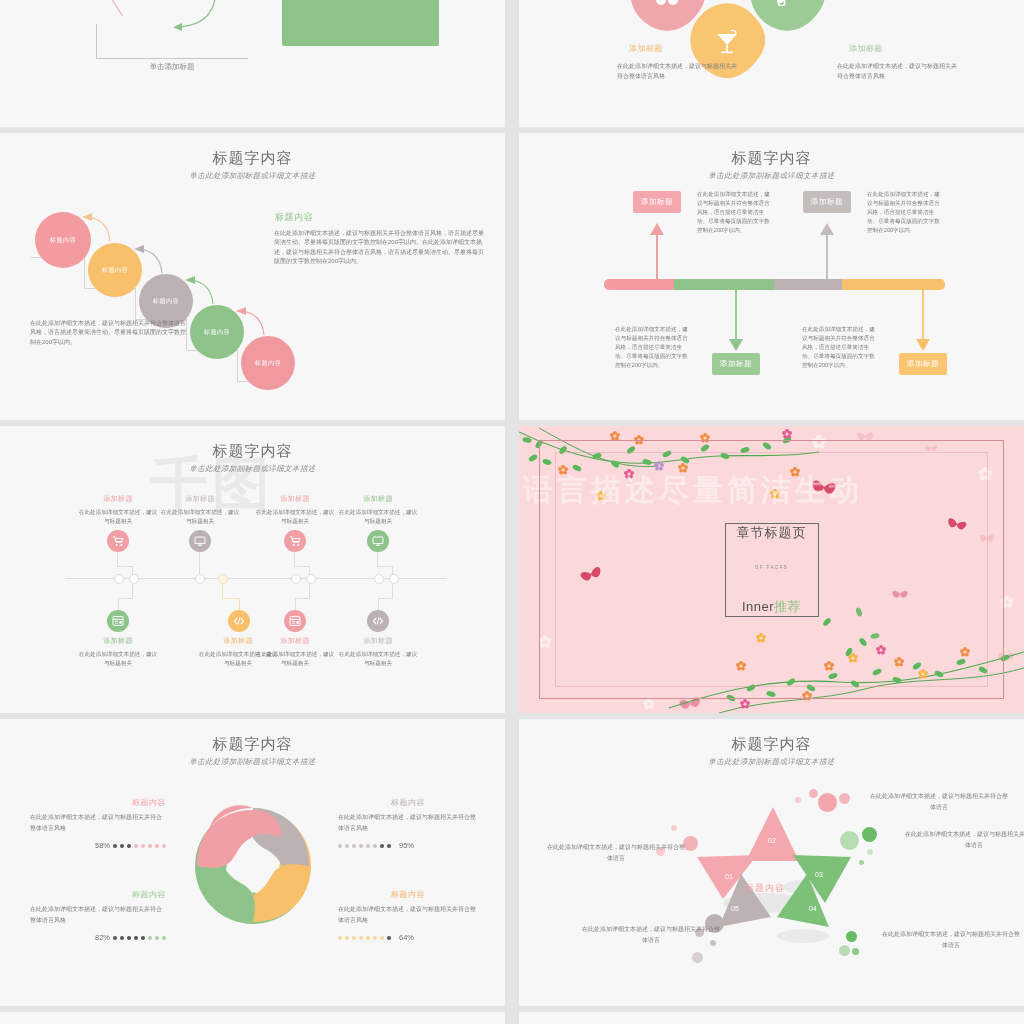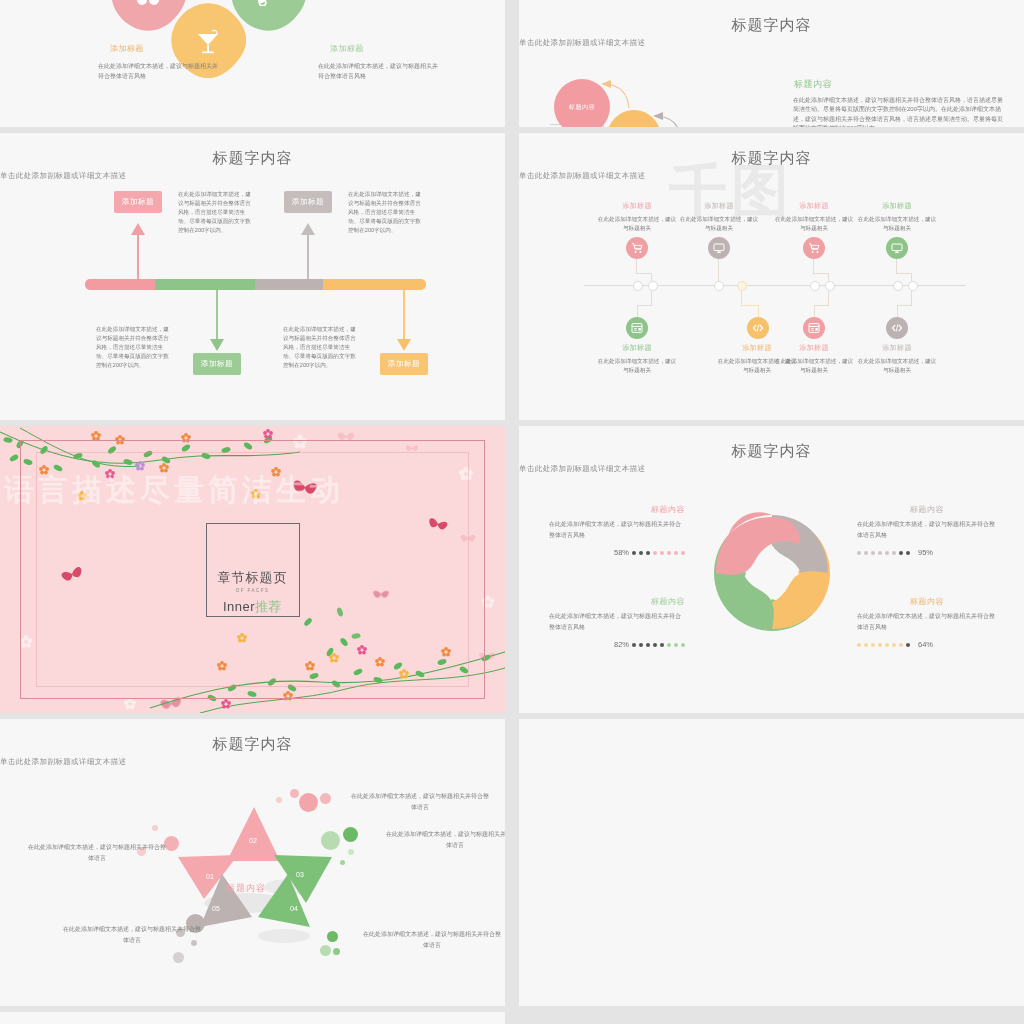--- a/index.html
+++ b/index.html
@@ -124,6 +124,24 @@
 
 <div class="grid">
 
+  <div class="slide">
+    <div class="tri-wrap">
+      <div class="diag-pink"></div>
+
+      <div class="ax-left"></div>
+      <div class="ax-bottom"></div>
+      <div class="ax-lbl">单击添加标题</div>
+      <div class="green-arrow">
+        <svg viewBox="0 0 60 60" width="60" height="60">
+          <path d="M56 4 Q58 46 16 47" stroke="#8ec48a" stroke-width="1.2" fill="none"></path>
+          <path d="M22 43 L13 47.2 L22 51 Z" fill="#8ec48a"></path>
+        </svg>
+      </div>
+    </div>
+    <div class="greenbox">
+      
+    </div>
+  </div>
 
   <div class="slide">
 

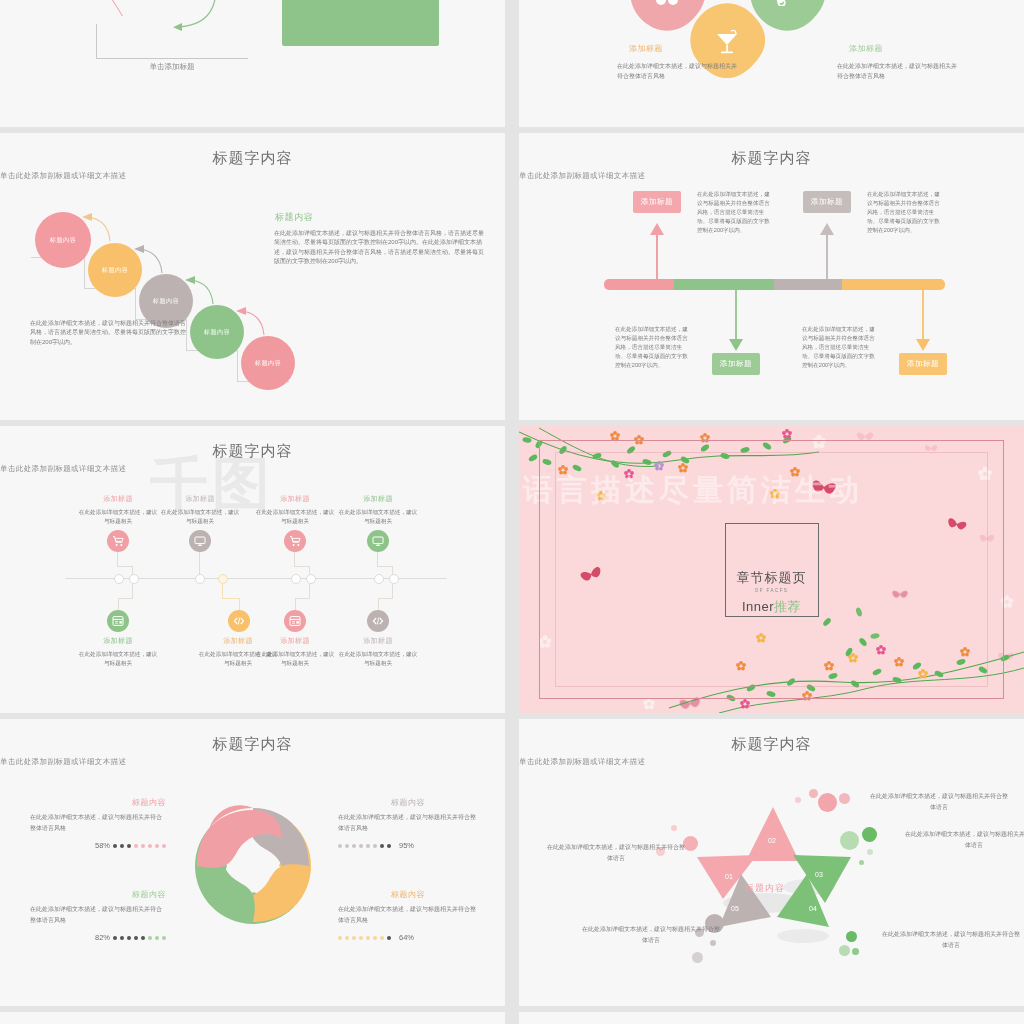--- a/index.html
+++ b/index.html
@@ -27,8 +27,8 @@
     color:#6f6f6f;font-size:15px;letter-spacing:1px;font-weight:400;
   }
   .s-sub{
-    position:absolute;left:0;right:0;
-    color:#8d8d8d;font-size:7.5px;letter-spacing:.4px;
+    position:absolute;left:0;right:0;text-align:center;
+    color:#8d8d8d;font-size:7.5px;letter-spacing:.4px;font-style:italic;
   }
   .tiny{font-size:6px;line-height:1.55;color:#7d7d7d;}
   .tiny6{font-size:5.6px;line-height:1.6;color:#7d7d7d;}

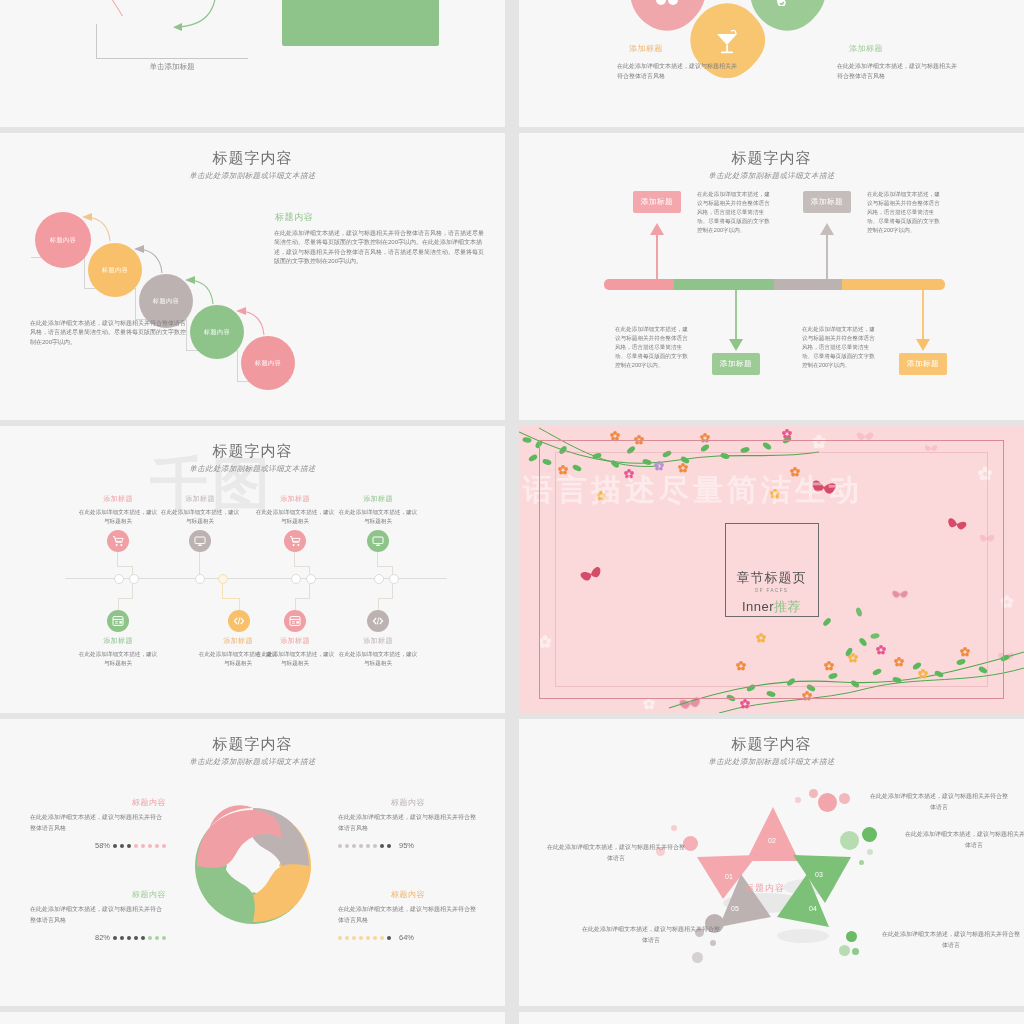--- a/index.html
+++ b/index.html
@@ -96,7 +96,7 @@
   .sec-box{
     position:absolute;left:50%;top:50%;transform:translate(-50%,-50%);
     width:92px;height:92px;border:1.4px solid #6b6b6b;
-    display:flex;flex-direction:column;align-items:center;justify-content:flex-end;
+    display:flex;flex-direction:column;align-items:center;justify-content:space-between;
   }
   .sec-t{font-size:13px;color:#4f4f4f;letter-spacing:1px;}
   .sec-s{font-size:4.6px;color:#8a8a8a;letter-spacing:1.4px;margin-top:1px;}

